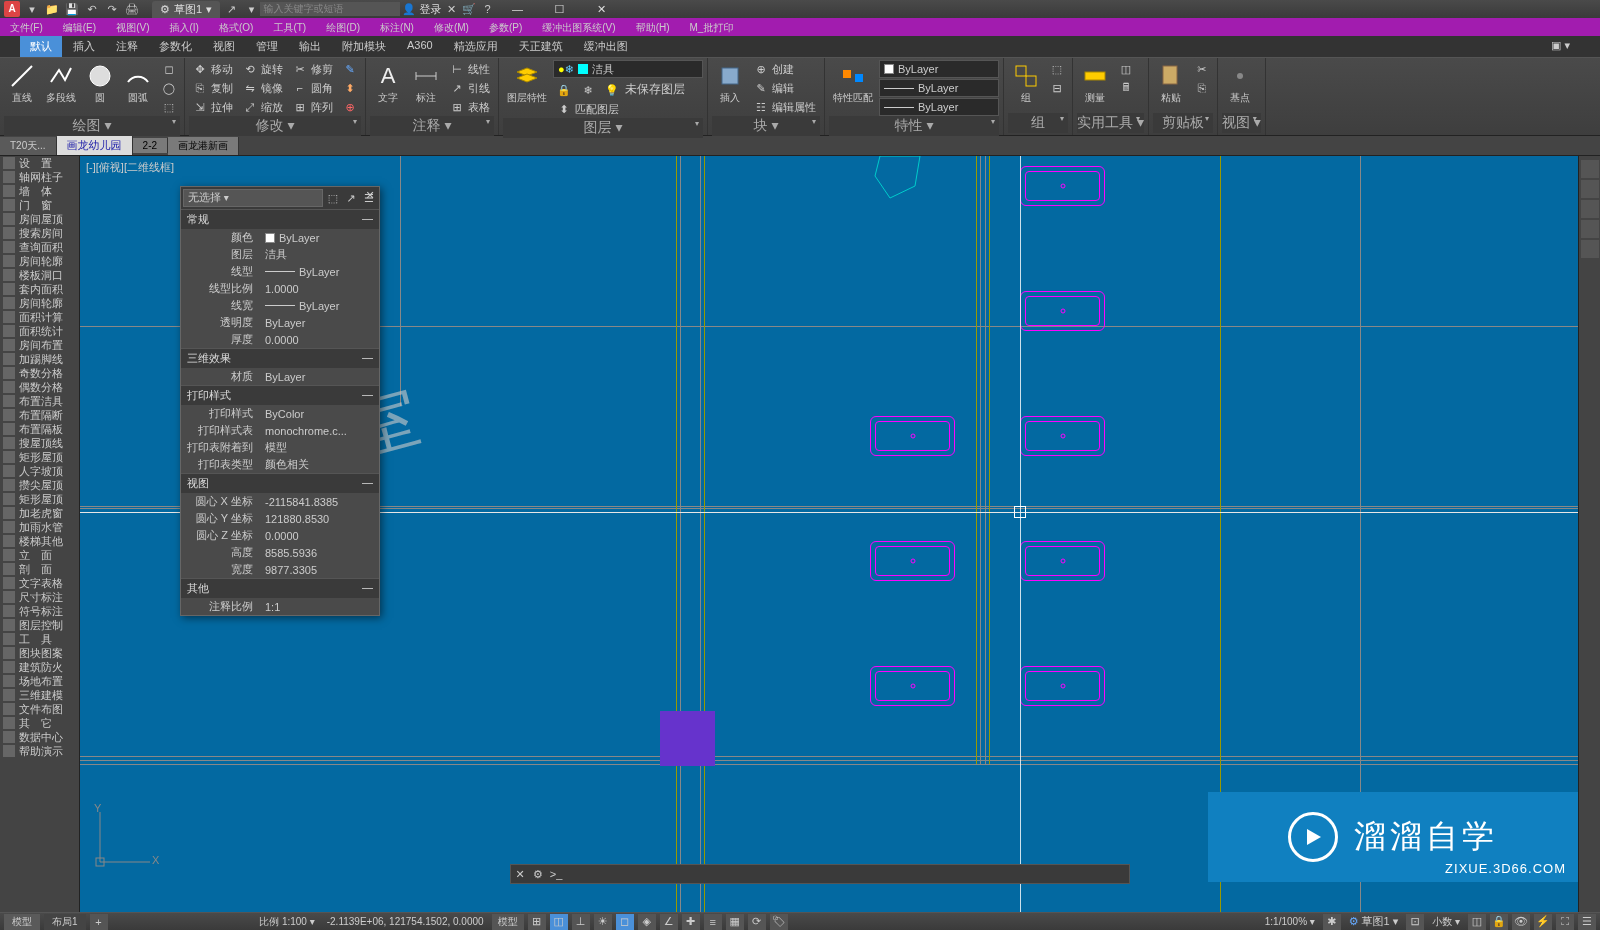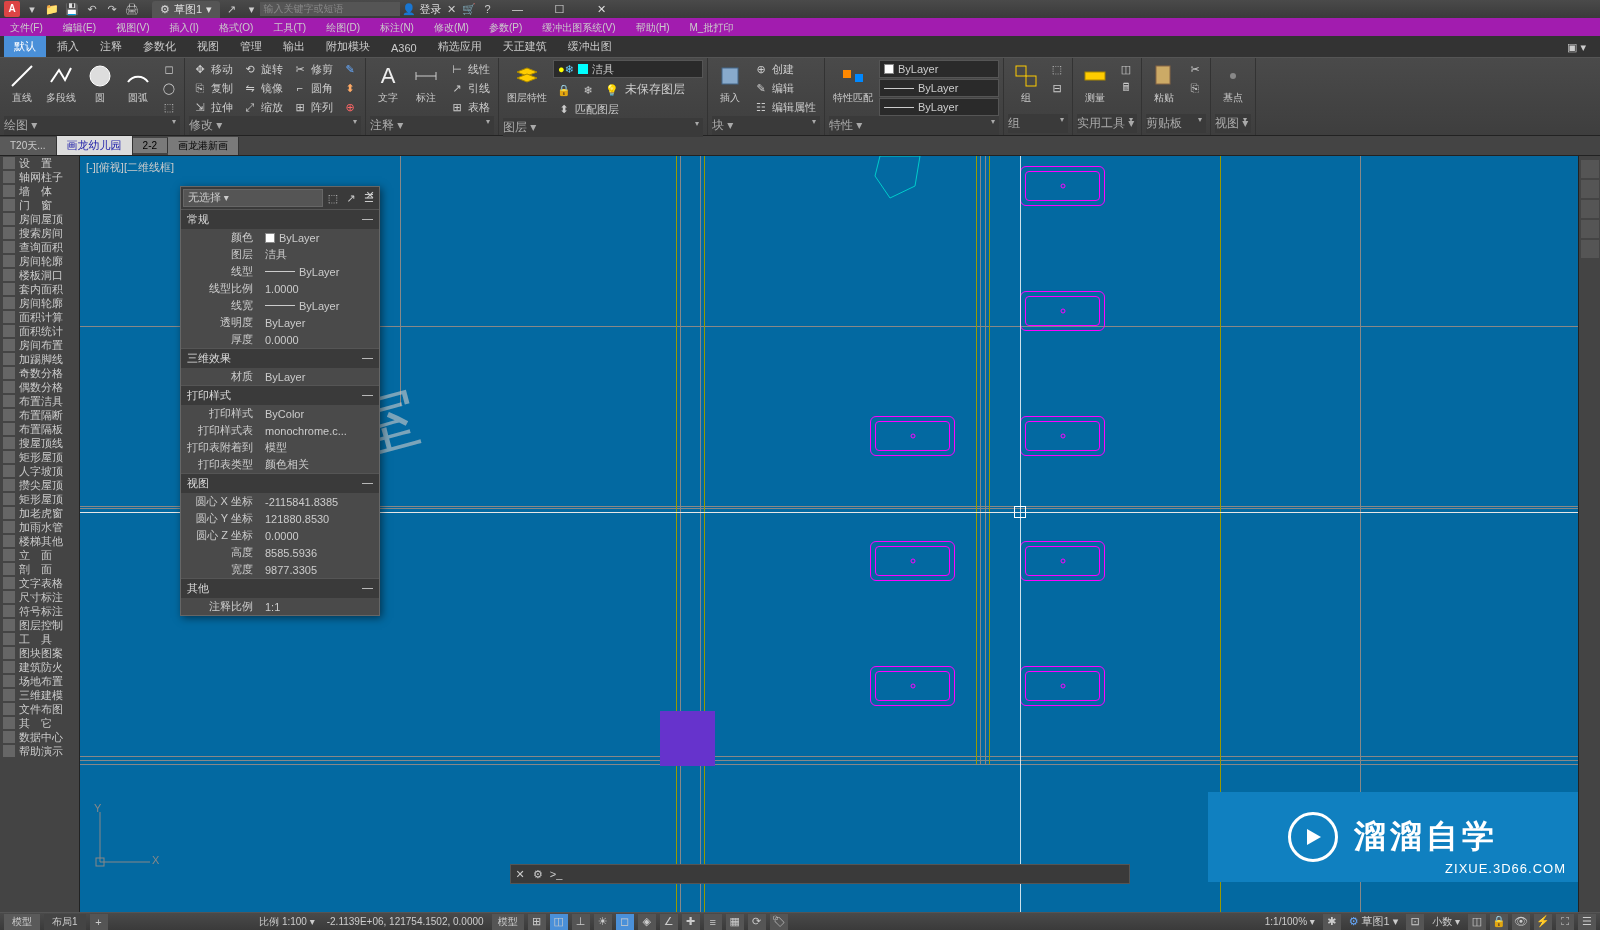--- a/index.html
+++ b/index.html
@@ -15,7 +15,7 @@
 .win-btn{width:40px;height:18px;display:flex;align-items:center;justify-content:center;cursor:pointer}
 .menubar{height:18px;background:#a21caf;display:flex;align-items:flex-end;padding:0 4px;gap:8px}
 .menu-item{padding:1px 6px;color:#ccc;cursor:pointer;font-size:10px}
-.ribbon-tabs{height:22px;background:#333;display:flex;align-items:flex-end;padding:0 4px;gap:1px;border-bottom:1px solid #555}
+.ribbon-tabs{height:22px;background:#333;display:flex;align-items:flex-start;padding:0 20px;gap:1px;border-bottom:1px solid #555}
 .ribbon-tab{padding:3px 10px;color:#ccc;cursor:pointer;font-size:11px}
 .ribbon-tab.active{background:#4a90d9;color:#fff}
 .ribbon{height:78px;background:linear-gradient(#4a4a4a,#3e3e3e);display:flex;border-bottom:1px solid #222}

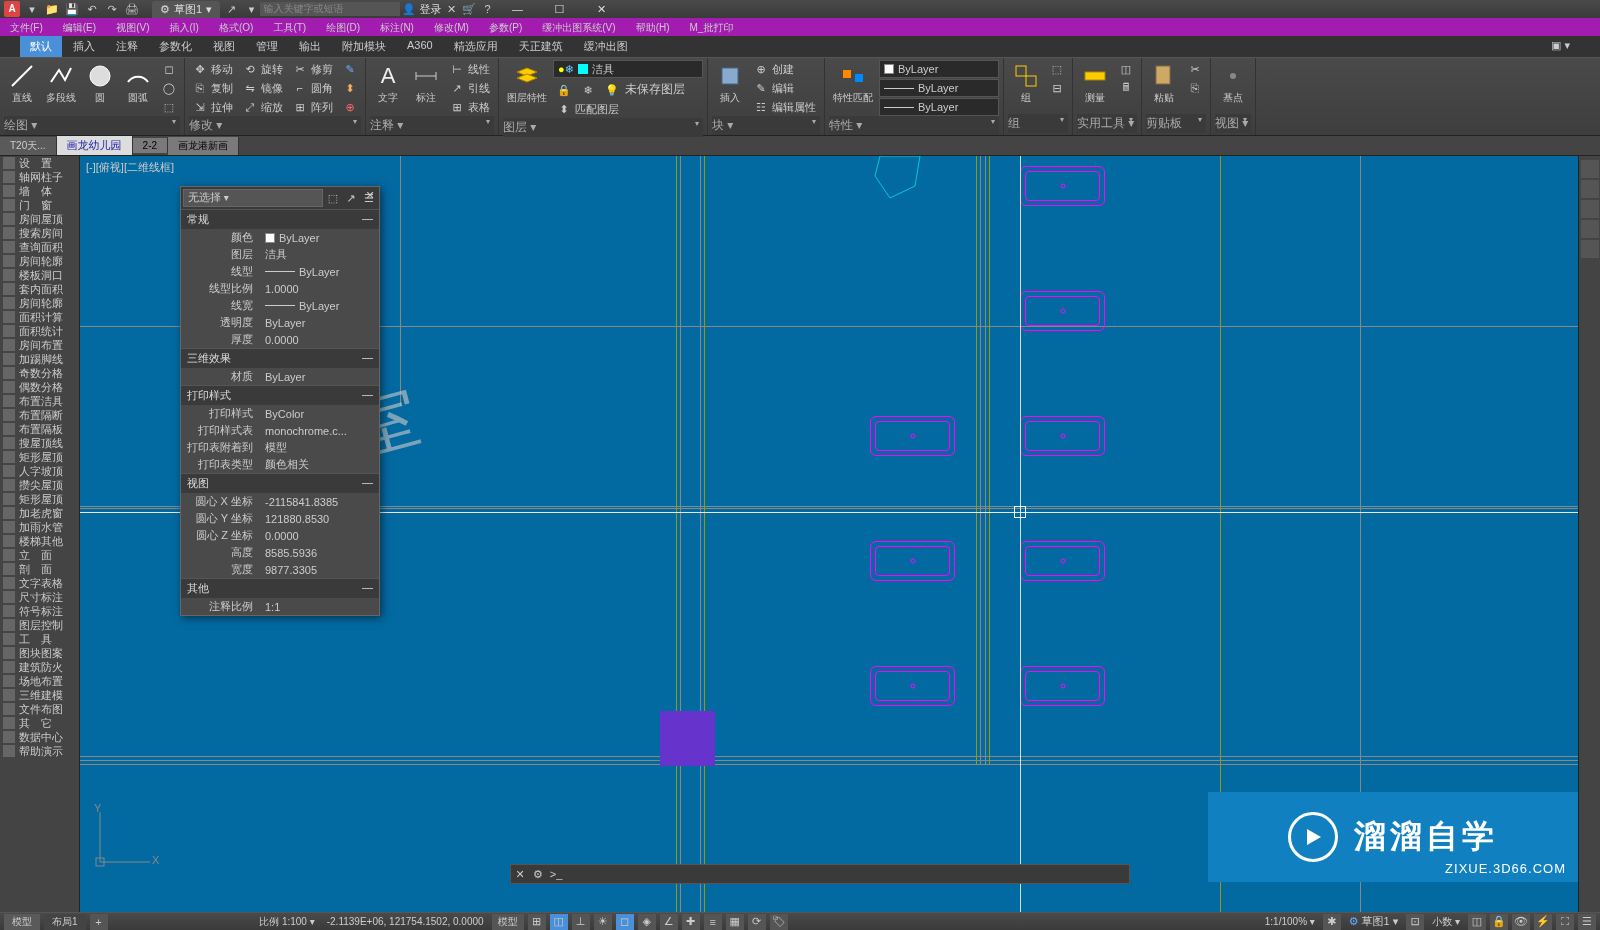--- a/index.html
+++ b/index.html
@@ -21,7 +21,7 @@
 .ribbon{height:78px;background:linear-gradient(#4a4a4a,#3e3e3e);display:flex;border-bottom:1px solid #222}
 .ribbon-panel{border-right:1px solid #333;padding:2px 4px;display:flex;flex-direction:column;position:relative}
 .panel-content{flex:1;display:flex;align-items:flex-start;gap:2px}
-.panel-label{color:#aaa;font-size:12px;padding:1px 0;background:#3a3a3a;position:relative}
+.panel-label{text-align:center;color:#aaa;font-size:14px;padding:1px 0;background:#3a3a3a;position:relative}
 .panel-label::after{content:"▾";position:absolute;right:4px;font-size:8px}
 .big-btn{display:flex;flex-direction:column;align-items:center;gap:2px;padding:2px 4px;cursor:pointer;min-width:36px}
 .big-btn-icon{width:28px;height:28px;display:flex;align-items:center;justify-content:center}

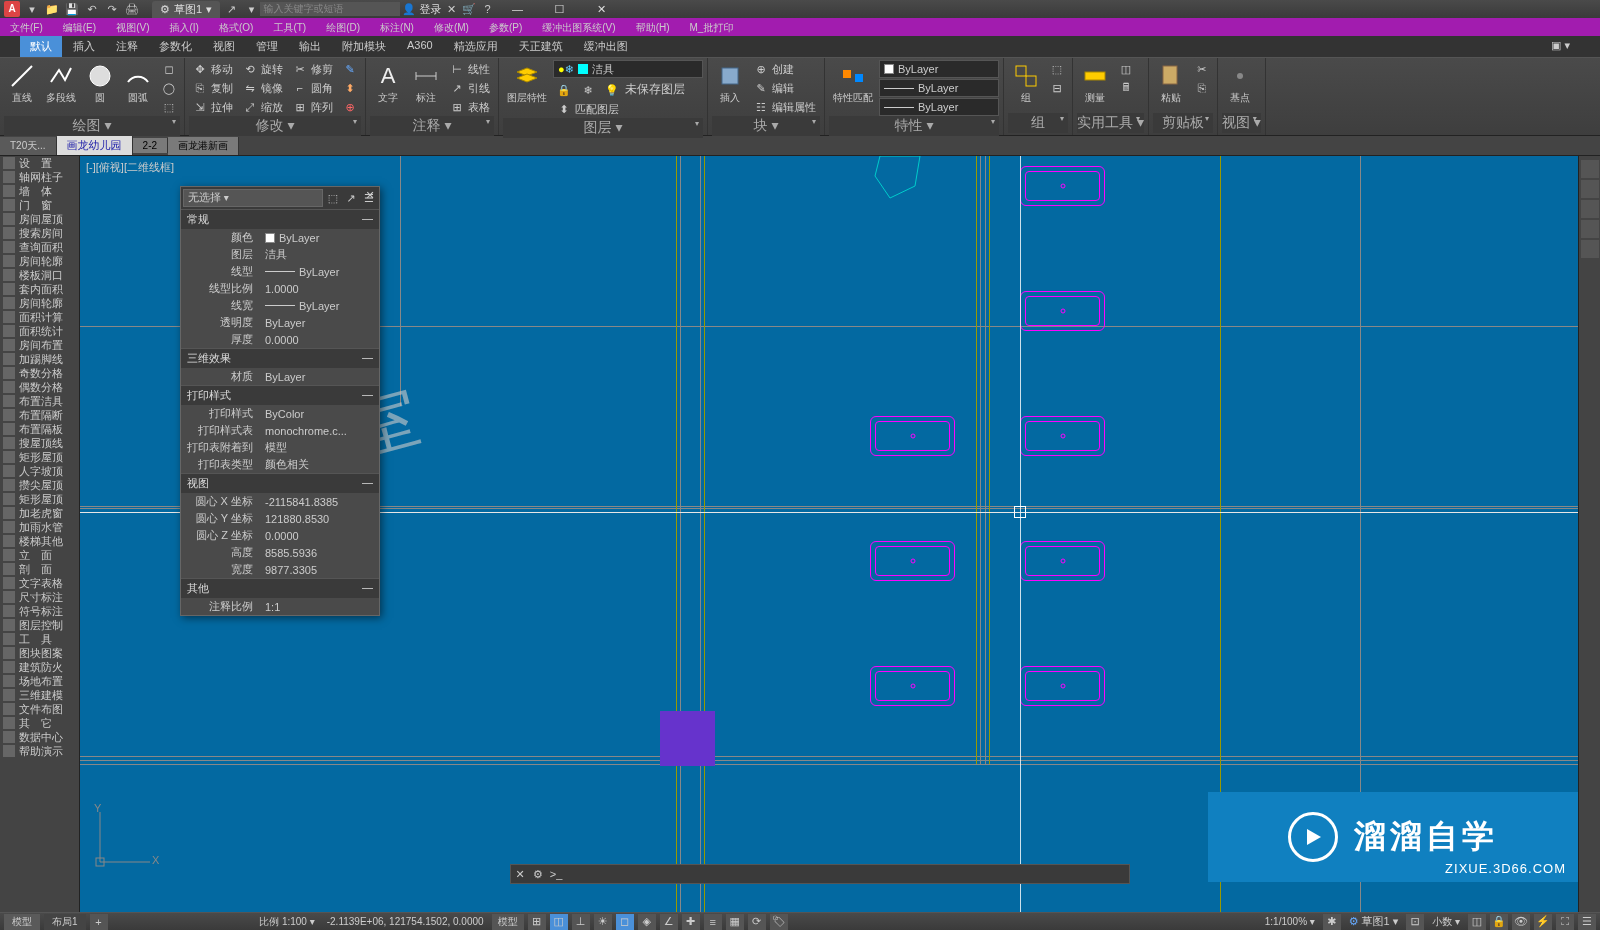--- a/index.html
+++ b/index.html
@@ -69,7 +69,7 @@
 .cursor-box{position:absolute;width:12px;height:12px;border:1px solid #fff}
 .watermark{position:absolute;bottom:30px;right:0;width:370px;height:90px;background:#1080c0;display:flex;align-items:center;justify-content:center;gap:16px;z-index:20}
 .wm-icon{width:50px;height:50px;border:3px solid #fff;border-radius:50%;display:flex;align-items:center;justify-content:center}
-.wm-text{color:#fff;font-size:32px;font-weight:bold;letter-spacing:4px}
+.wm-text{color:#fff;font-size:32px;font-weight:normal;letter-spacing:4px}
 .wm-url{position:absolute;bottom:6px;right:12px;color:#fff;font-size:13px;letter-spacing:1px}
 svg{display:block}
 .hanzi{position:absolute;color:#ccc;font-size:70px;transform:rotate(-15deg);opacity:0.6;font-family:"KaiTi",serif}

